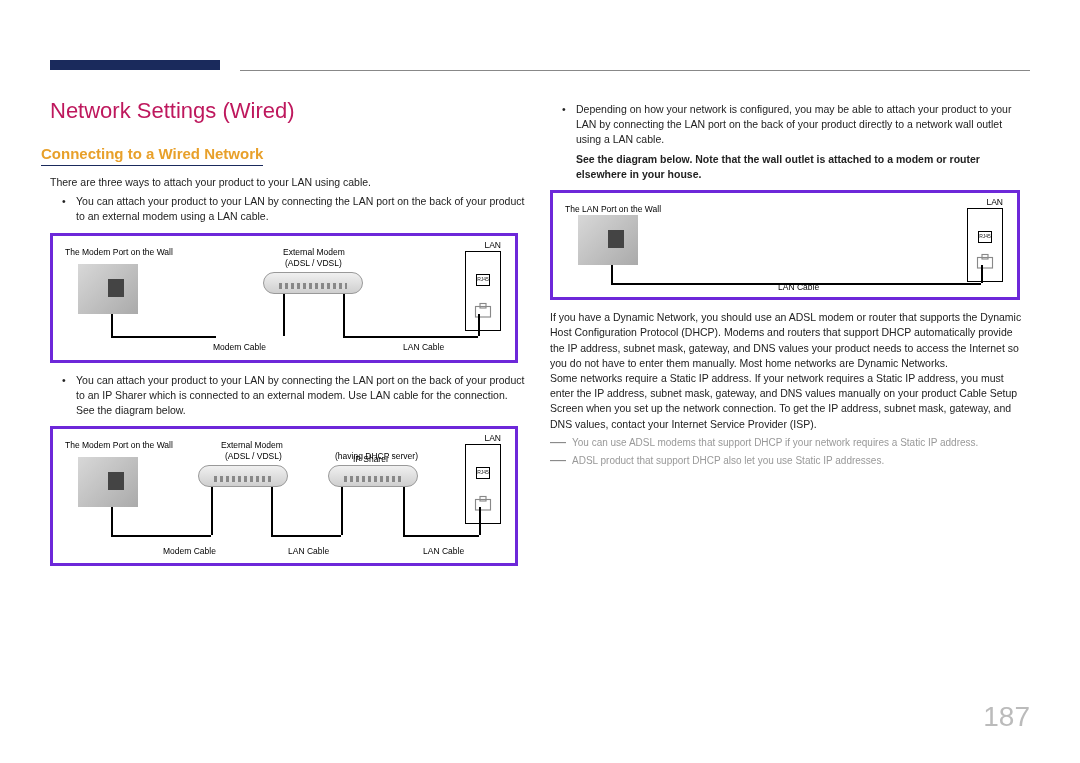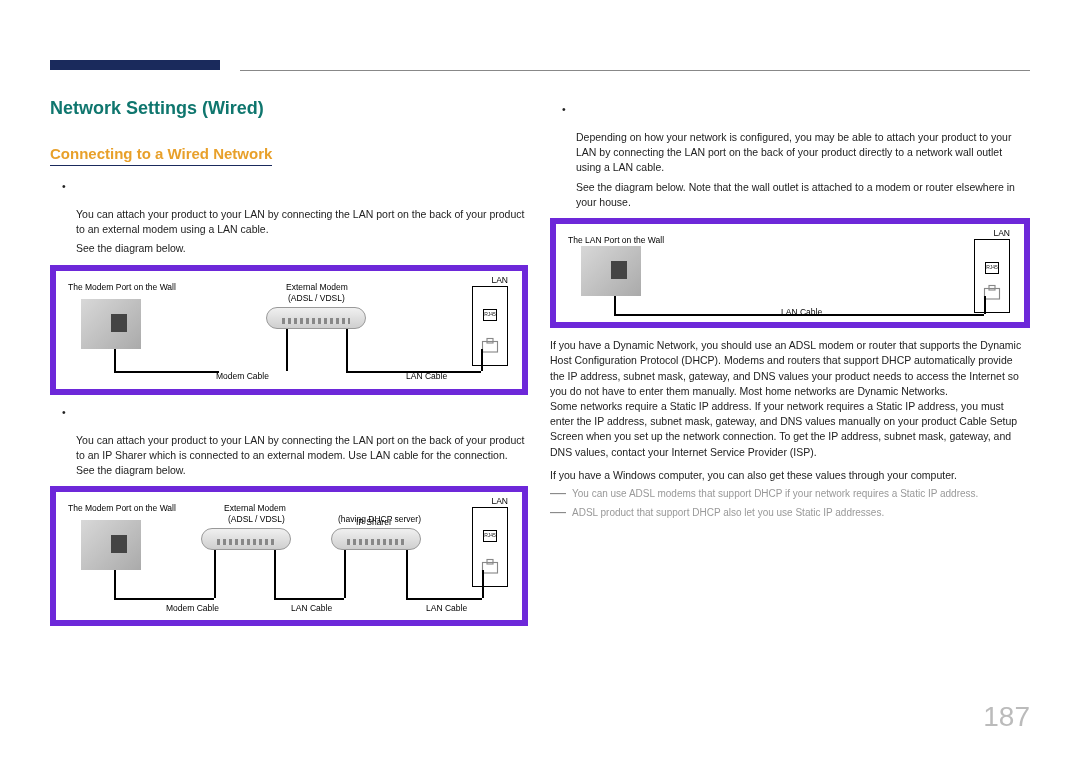--- a/index.html
+++ b/index.html
@@ -31,9 +31,9 @@
     position: absolute;
     top: 98px;
     left: 50px;
-    font-size: 18px;
-    font-weight: bold;
-    color: #0f766e;
+    font-size: 22px;
+    font-weight: normal;
+    color: #be185d;
   }
   .section-title {
     position: absolute;

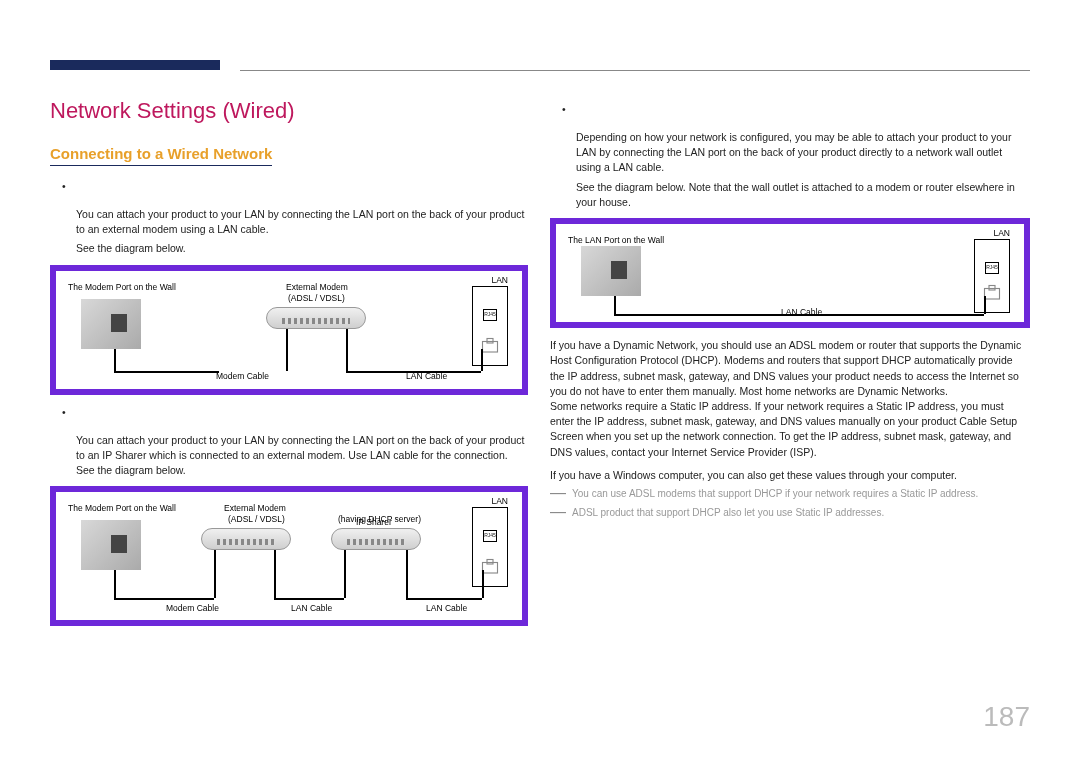--- a/index.html
+++ b/index.html
@@ -70,7 +70,7 @@
   .bullet .dot {
     flex: 0 0 14px;
   }
-  .bullet .txt { flex: 1; margin-top: 28px; }
+  .bullet .txt { flex: 1; }
   .indent { margin-left: 26px; margin-top: 2px; }
   .diagram-box {
     border: 6px solid #6d28d9;

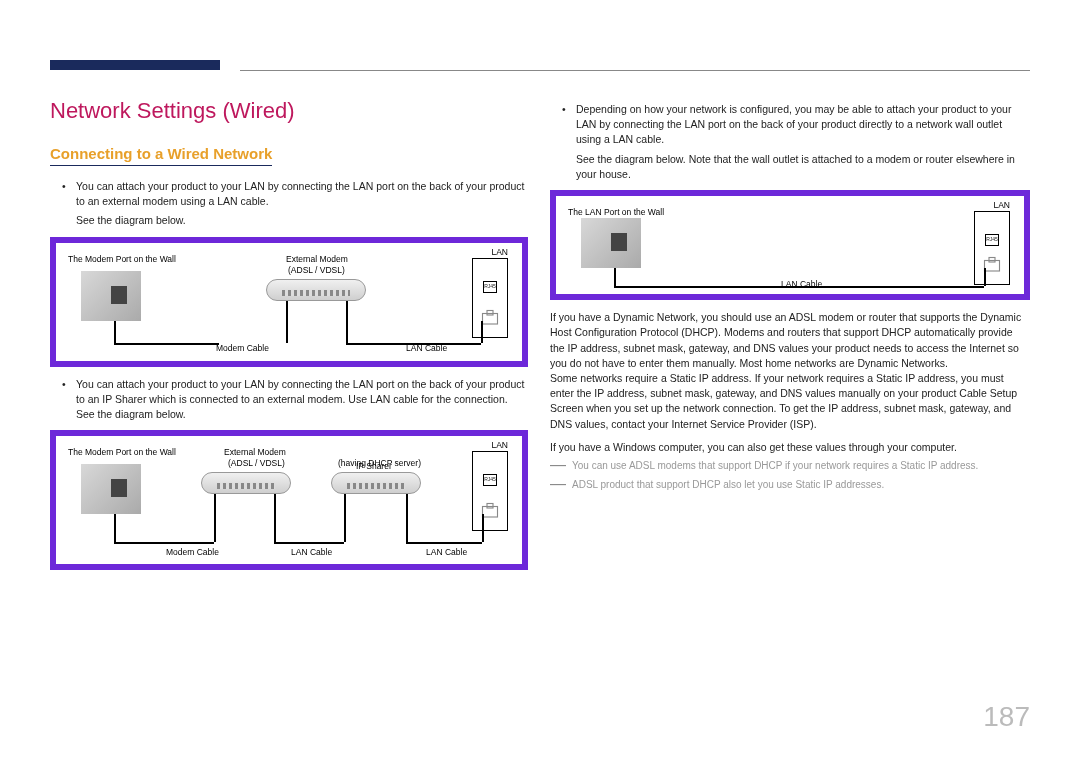--- a/index.html
+++ b/index.html
@@ -38,7 +38,7 @@
   .section-title {
     position: absolute;
     top: 145px;
-    left: 50px;
+    left: 41px;
     font-size: 15px;
     font-weight: bold;
     color: #e8a02a;

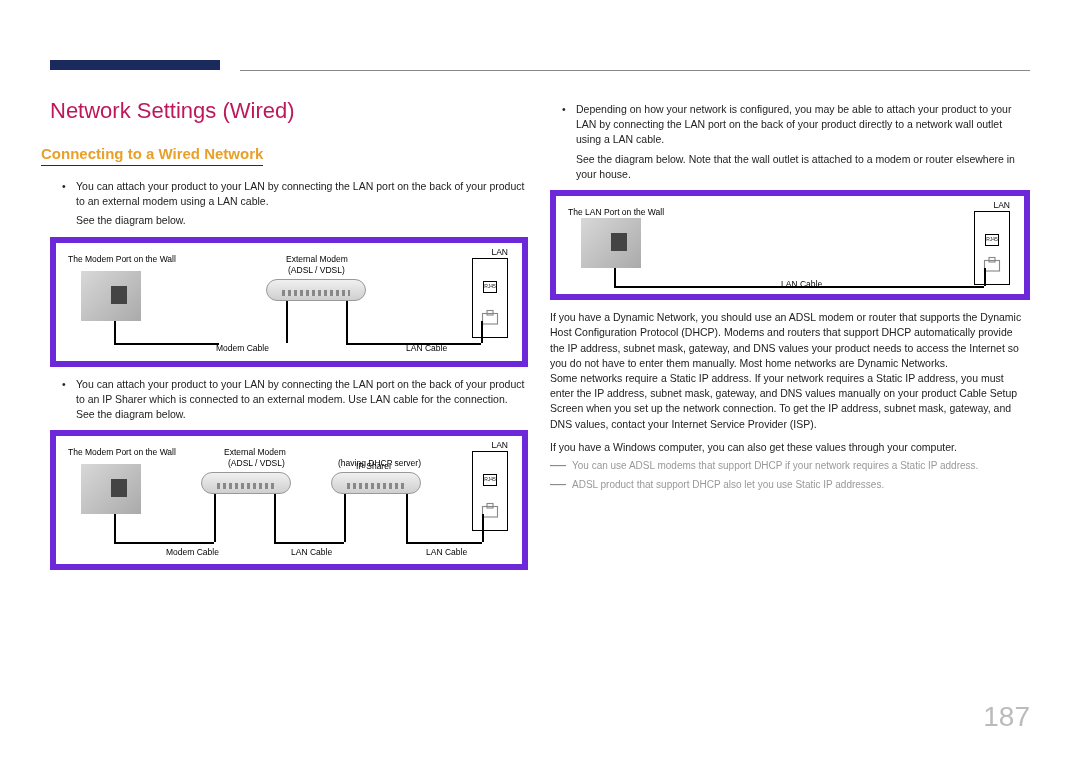--- a/index.html
+++ b/index.html
@@ -71,7 +71,7 @@
     flex: 0 0 14px;
   }
   .bullet .txt { flex: 1; }
-  .indent { margin-left: 26px; margin-top: 2px; }
+  .indent { margin-left: 26px; margin-top: 2px; font-weight: bold; }
   .diagram-box {
     border: 6px solid #6d28d9;
     margin: 8px 0 10px 0;

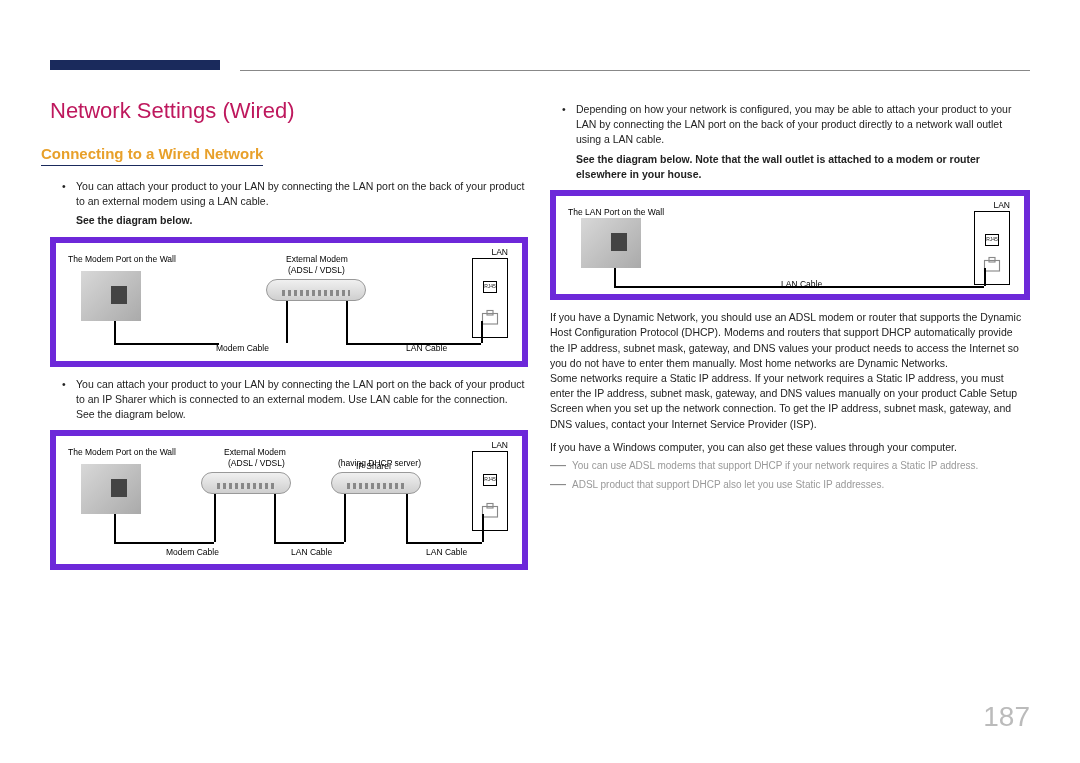--- a/index.html
+++ b/index.html
@@ -184,6 +184,7 @@
 <h2 class="section-title">Connecting to a Wired Network</h2>
 
 <div class="left-col">
+  <div>There are three ways to attach your product to your LAN using cable.</div>
 
   <div class="bullet">
     <div class="dot">•</div>

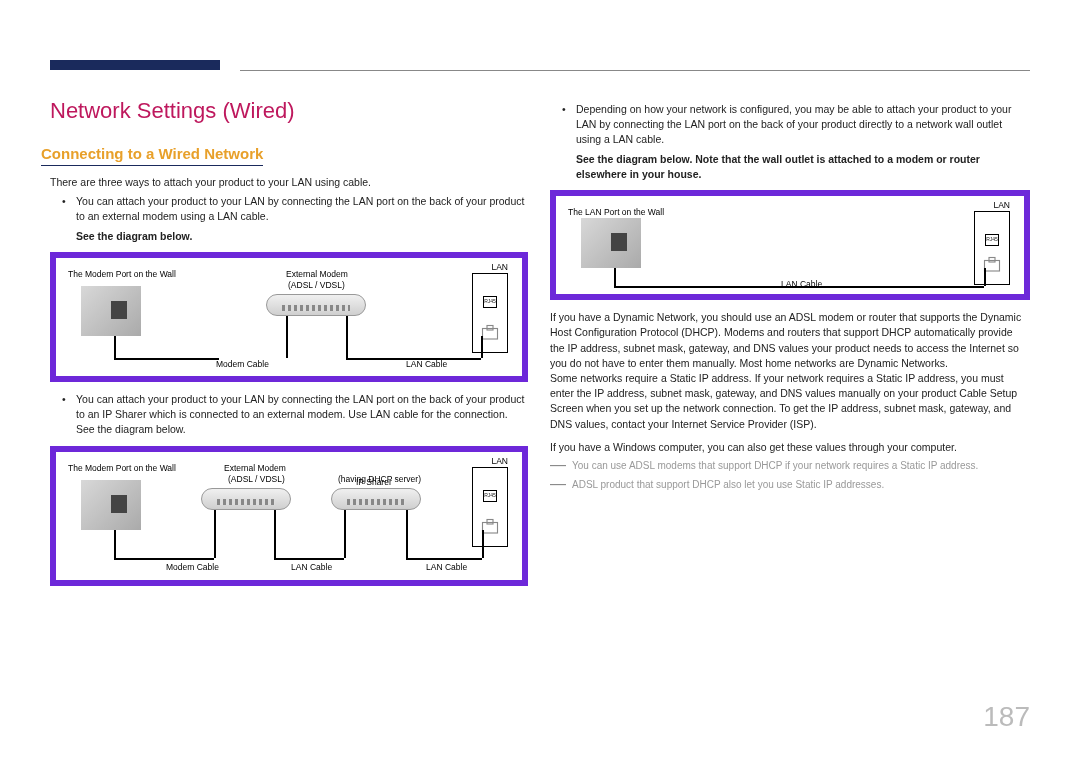--- a/index.html
+++ b/index.html
@@ -73,8 +73,8 @@
   .bullet .txt { flex: 1; }
   .indent { margin-left: 26px; margin-top: 2px; font-weight: bold; }
   .diagram-box {
-    border: 6px solid #6d28d9;
-    margin: 8px 0 10px 0;
+    border: 3px solid #6d28d9;
+    margin: 8px 10px 10px 0;
     position: relative;
     height: 130px;
     font-size: 9px;

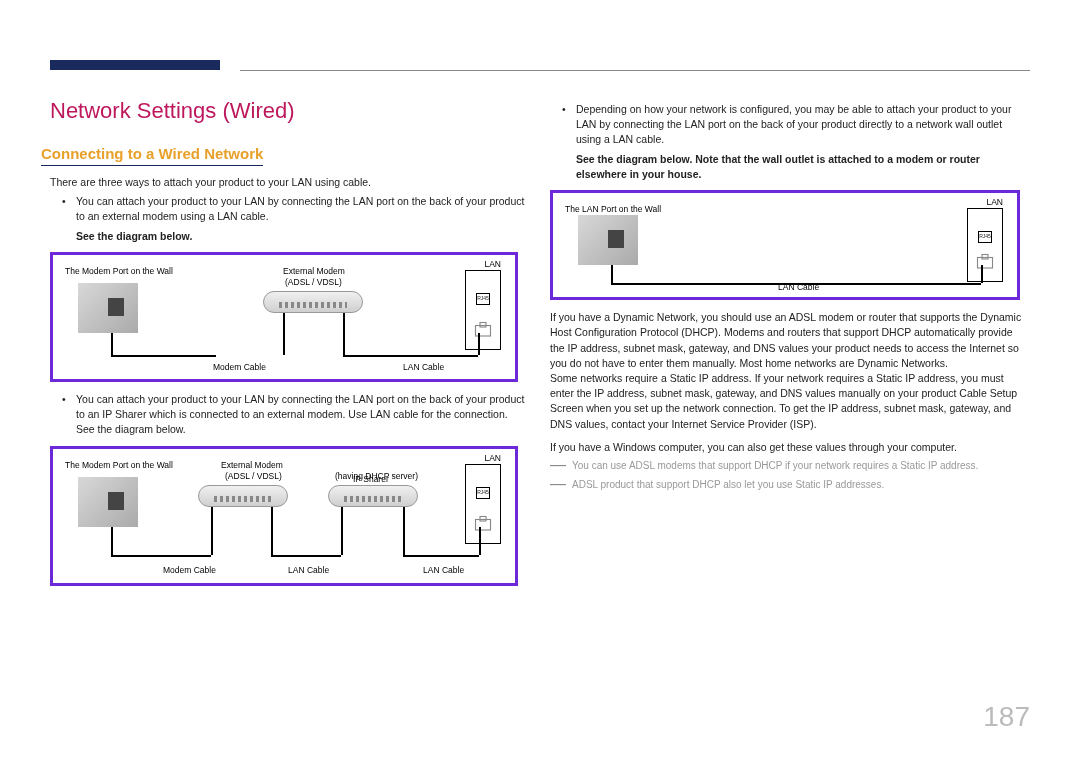--- a/index.html
+++ b/index.html
@@ -190,7 +190,6 @@
     <div class="dot">•</div>
     <div class="txt">You can attach your product to your LAN by connecting the LAN port on the back of your product to an external modem using a LAN cable.</div>
   </div>
-  <div class="indent">See the diagram below.</div>
 
   <div class="diagram-box">
     <div class="d-label" style="top:10px;left:12px">The Modem Port on the Wall</div>

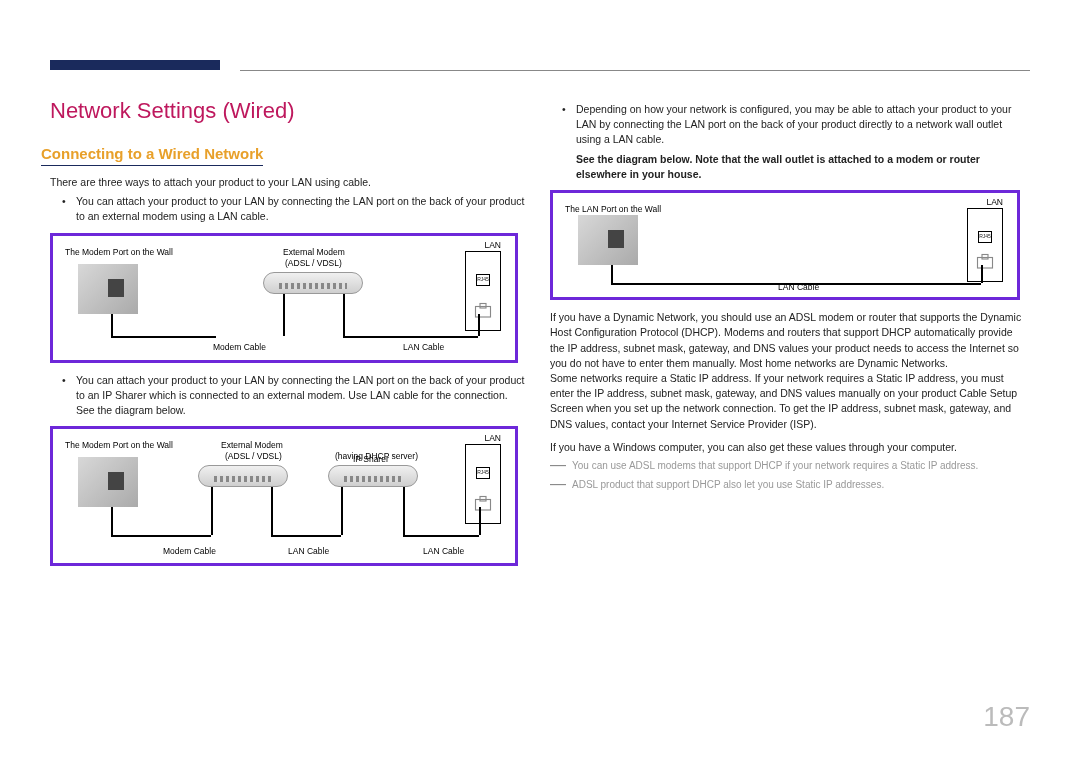--- a/index.html
+++ b/index.html
@@ -293,7 +293,6 @@
 
   <div style="margin-top:6px">If you have a Dynamic Network, you should use an ADSL modem or router that supports the Dynamic Host Configuration Protocol (DHCP). Modems and routers that support DHCP automatically provide the IP address, subnet mask, gateway, and DNS values your product needs to access the Internet so you do not have to enter them manually. Most home networks are Dynamic Networks.</div>
   <div style="">Some networks require a Static IP address. If your network requires a Static IP address, you must enter the IP address, subnet mask, gateway, and DNS values manually on your product Cable Setup Screen when you set up the network connection. To get the IP address, subnet mask, gateway, and DNS values, contact your Internet Service Provider (ISP).</div>
-  <div style="margin-top:8px">If you have a Windows computer, you can also get these values through your computer.</div>
 
   <div class="ftxt">
     <div class="dash">―</div>

